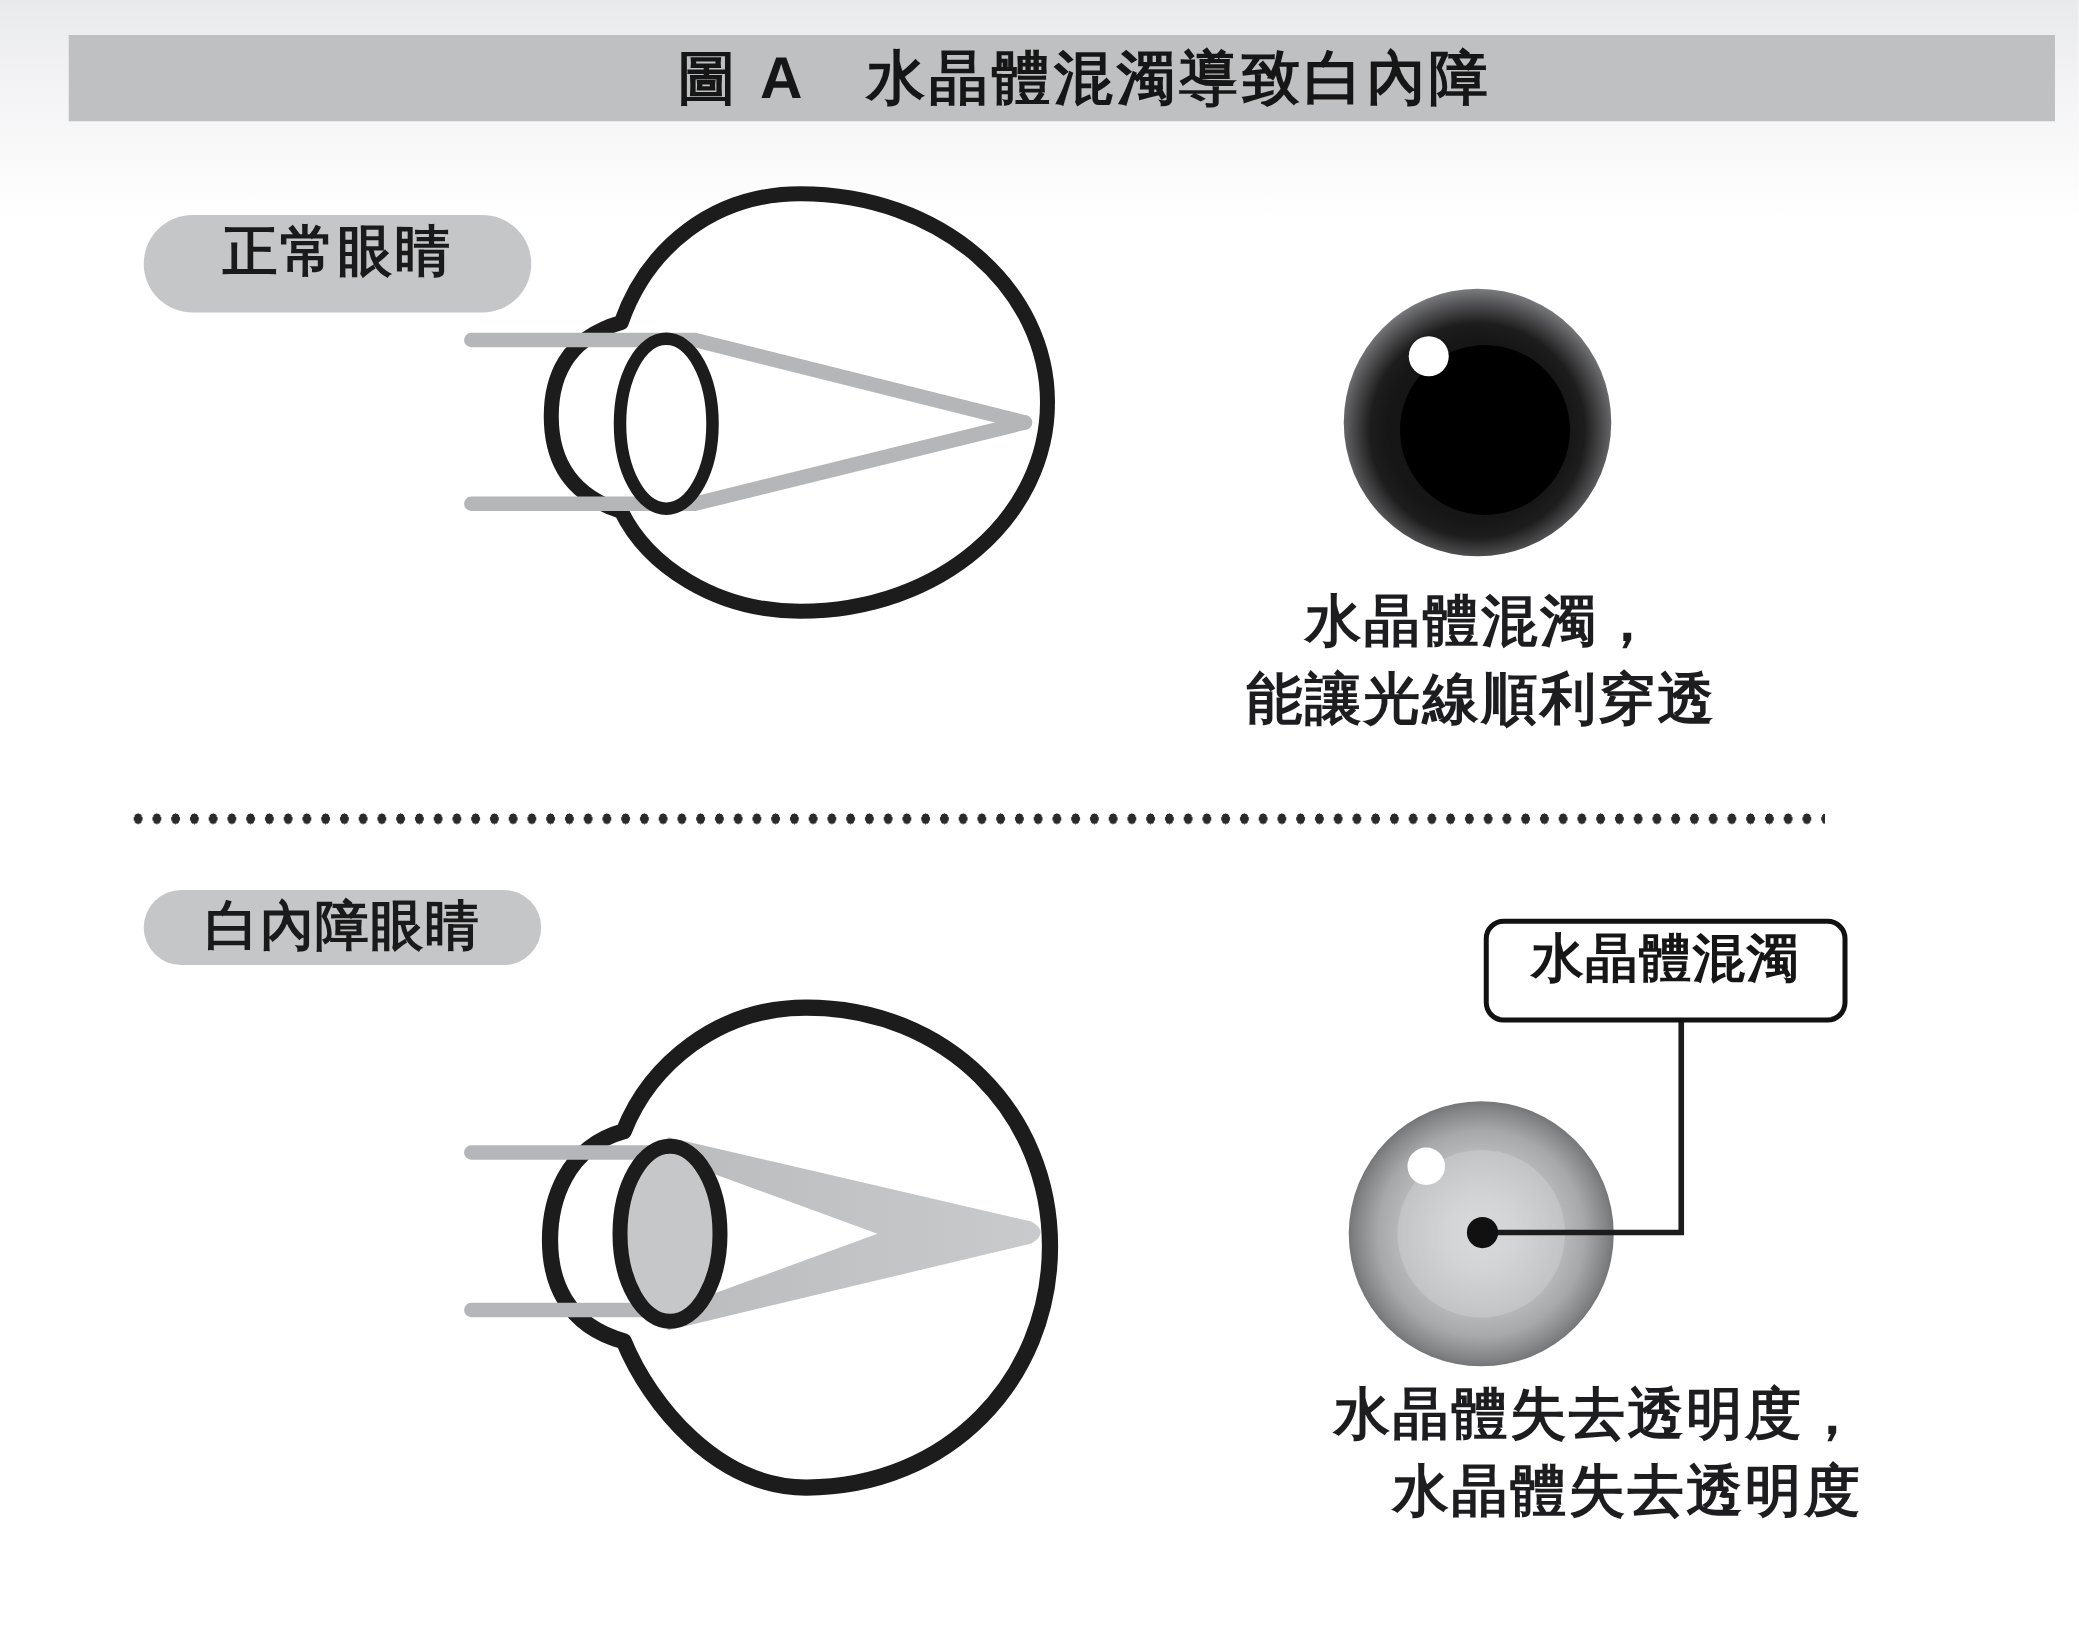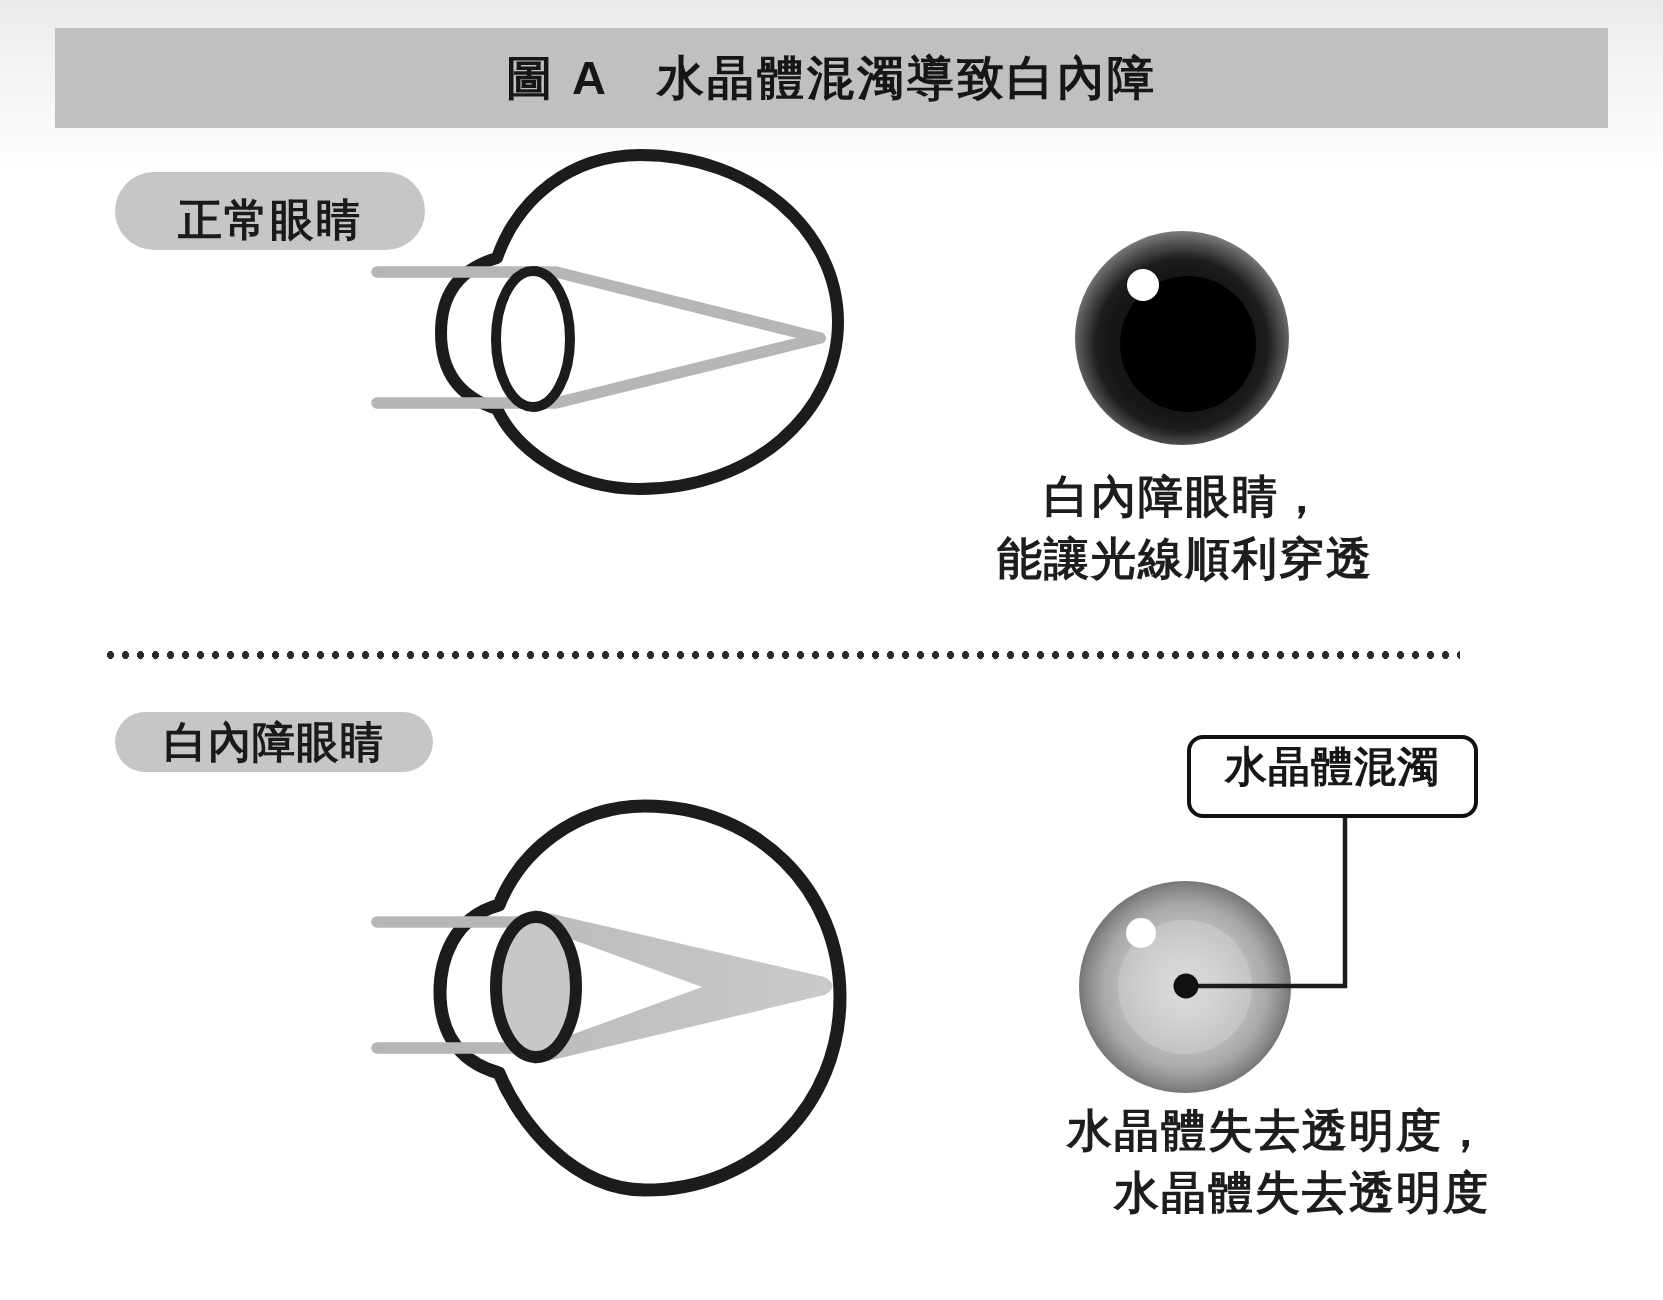--- a/index.html
+++ b/index.html
@@ -12,10 +12,10 @@
     color:#1c1c1e;
   }
   .title-banner{
-    position:absolute;left:55px;top:28px;width:1553px;height:100px;
+    position:absolute;left:55px;top:28px;width:1553px;height:69px;
     background:#bec0c2;
     display:flex;align-items:center;justify-content:center;
-    font-size:47px;font-weight:bold;letter-spacing:3px;color:#161616;
+    font-size:47px;font-weight:bold;letter-spacing:3px;color:#161616;padding-left:36px;
   }
   .pill{
     position:absolute;background:#c5c6c8;border-radius:40px;

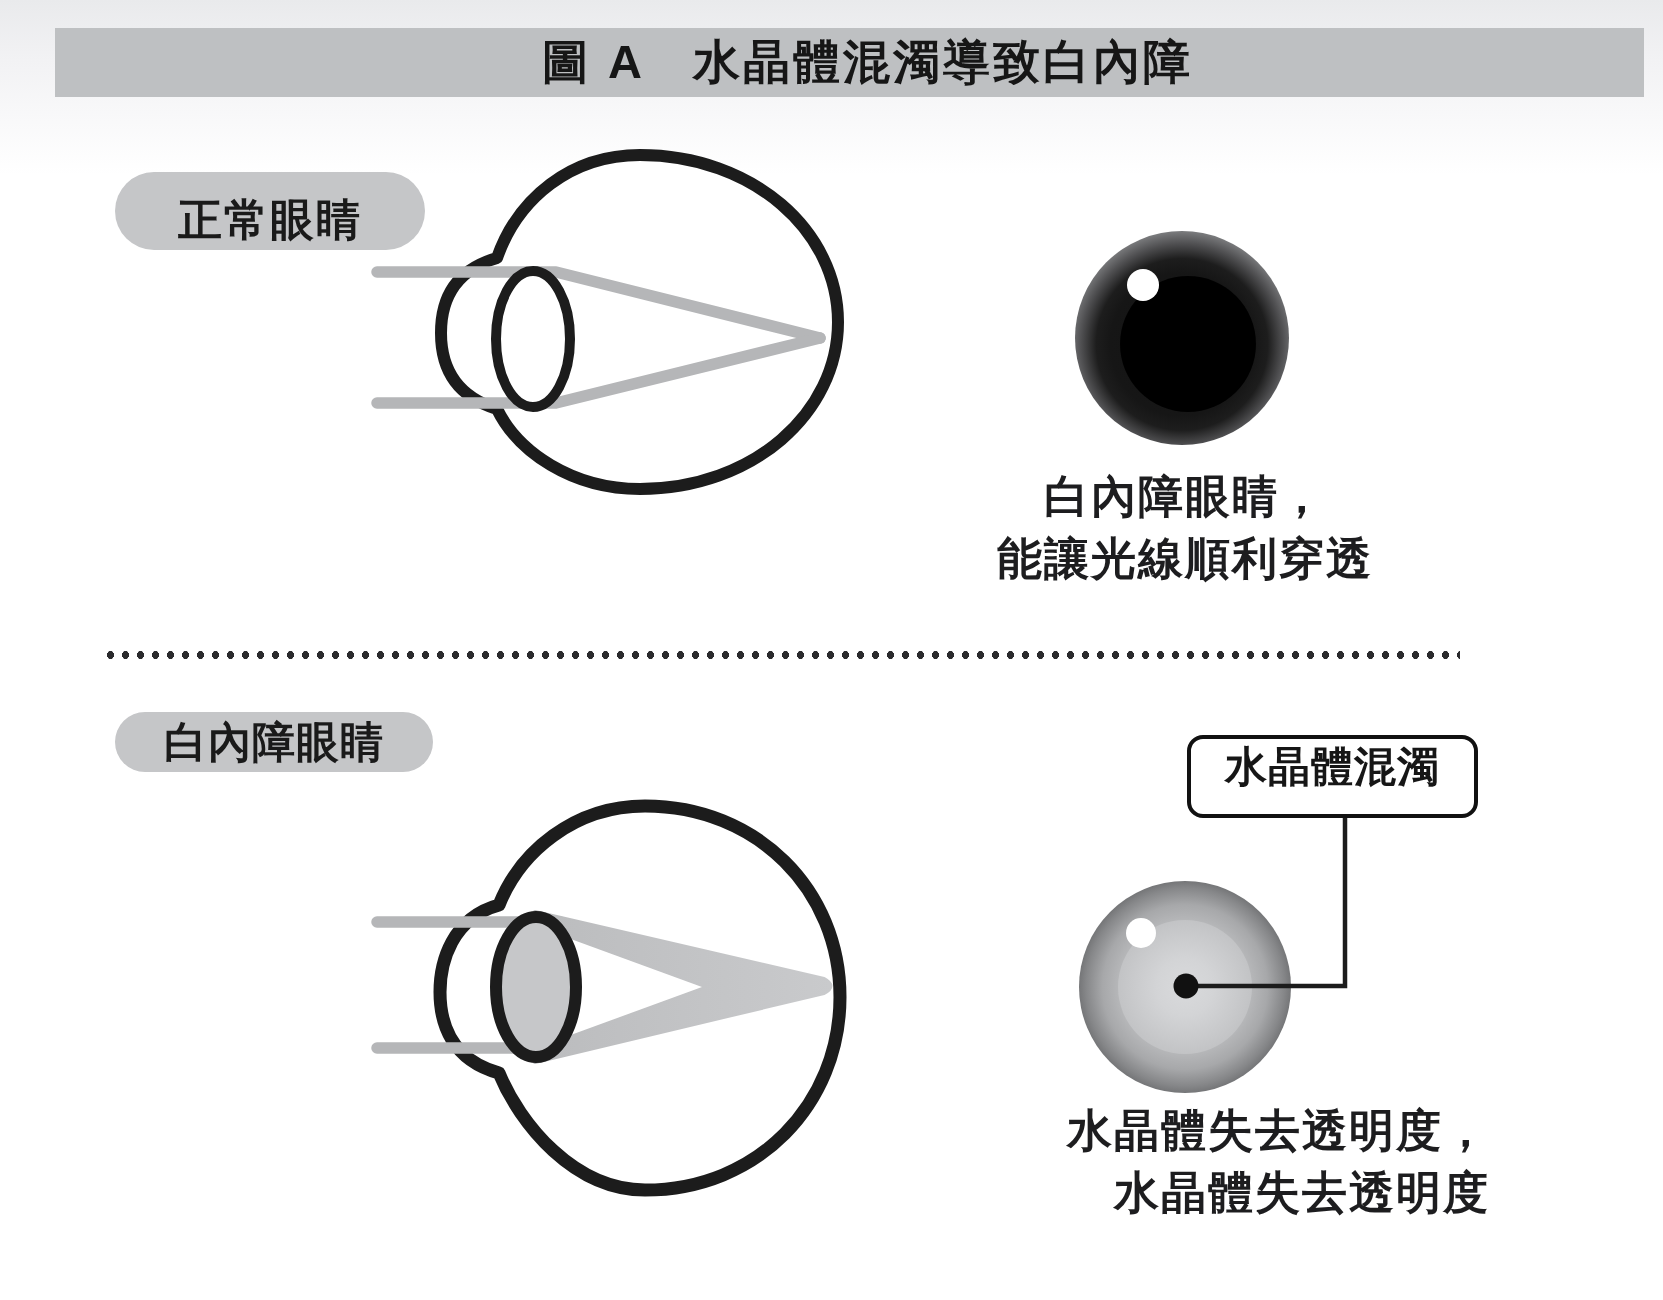--- a/index.html
+++ b/index.html
@@ -19,7 +19,7 @@
   }
   .pill{
     position:absolute;background:#c5c6c8;border-radius:40px;
-    display:flex;align-items:flex-end;justify-content:center;
+    display:flex;align-items:flex-start;justify-content:center;
     font-weight:bold;color:#1a1a1a;
   }
   .pill.normal{left:115px;top:172px;width:310px;height:78px;font-size:44px;letter-spacing:2px;}

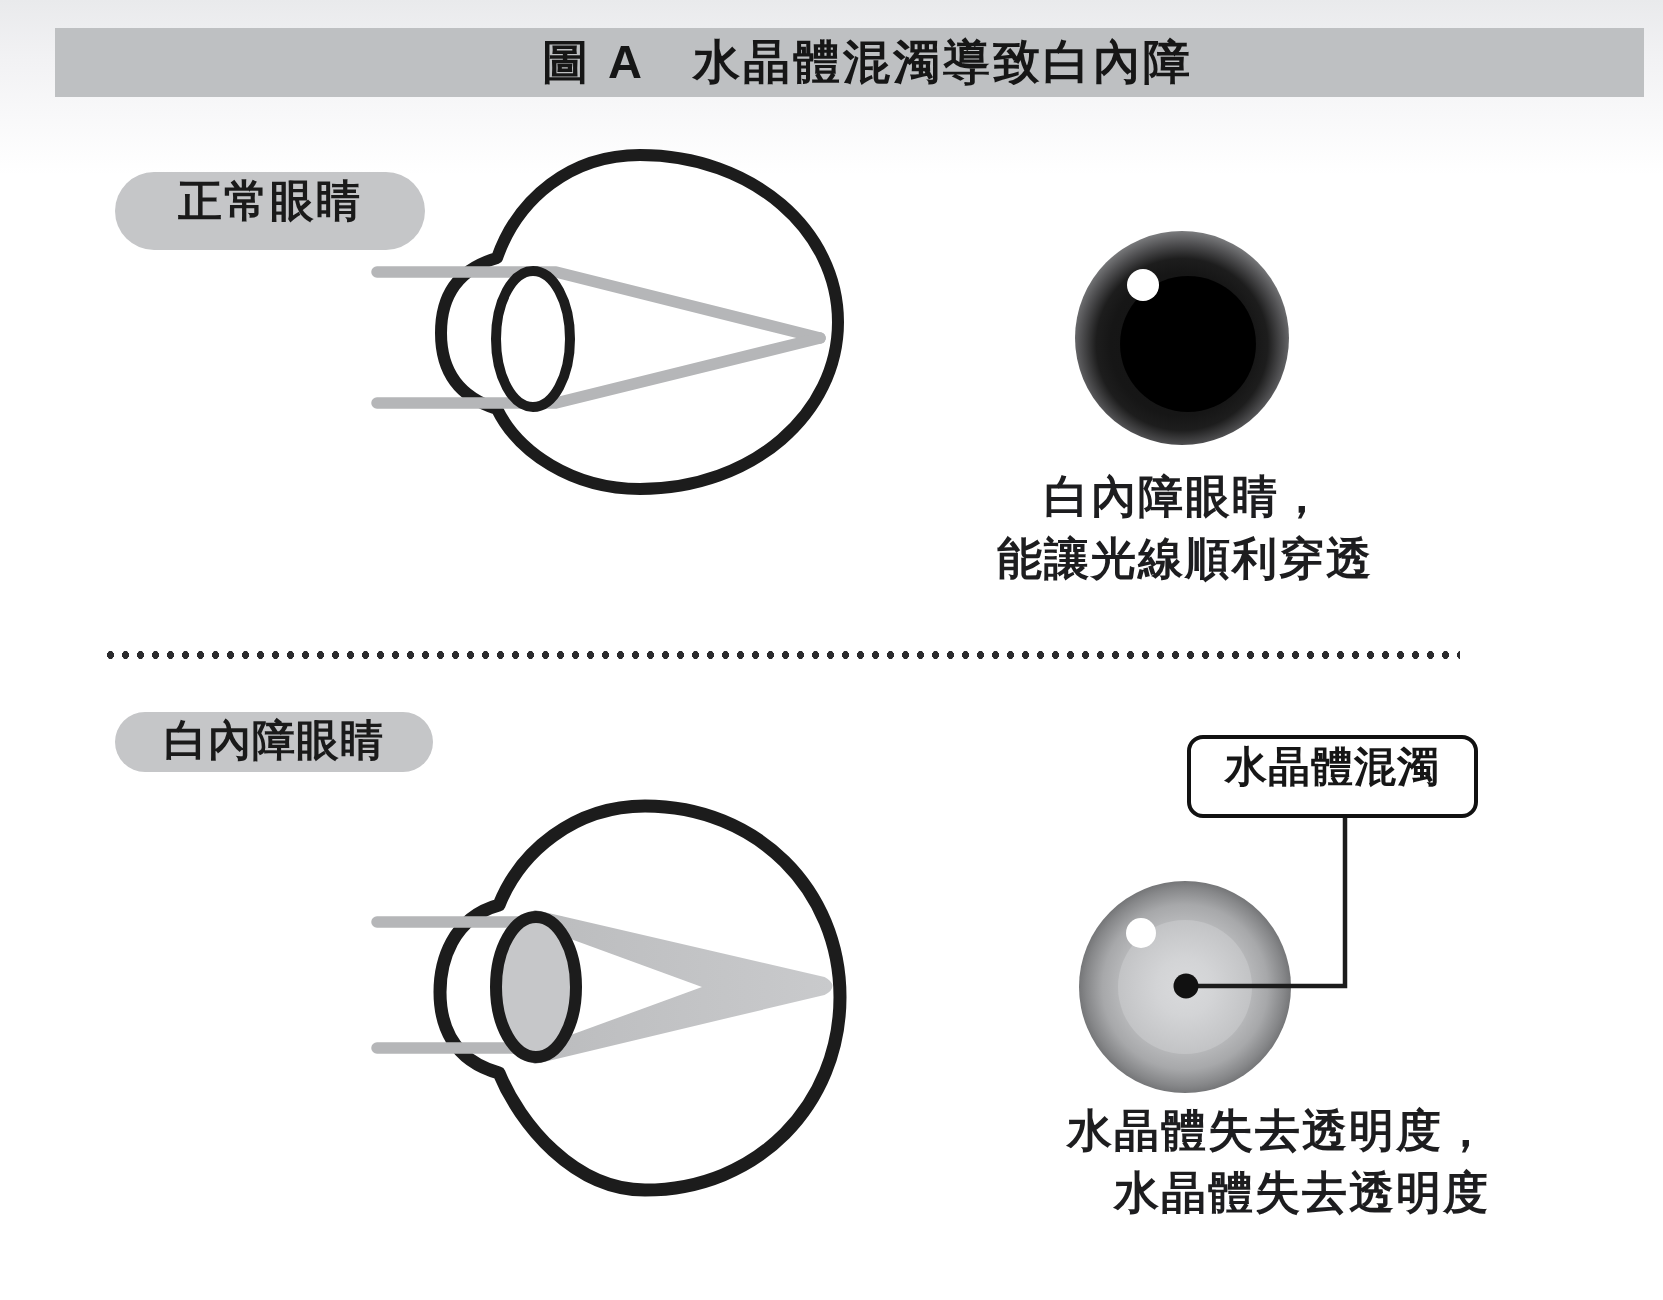--- a/index.html
+++ b/index.html
@@ -104,7 +104,7 @@
   </div>
 
   <div class="caption top">
-    <div>白內障眼睛，</div>
+    <div>水晶體混濁，</div>
     <div>能讓光線順利穿透</div>
   </div>
   <div class="caption bottom">

